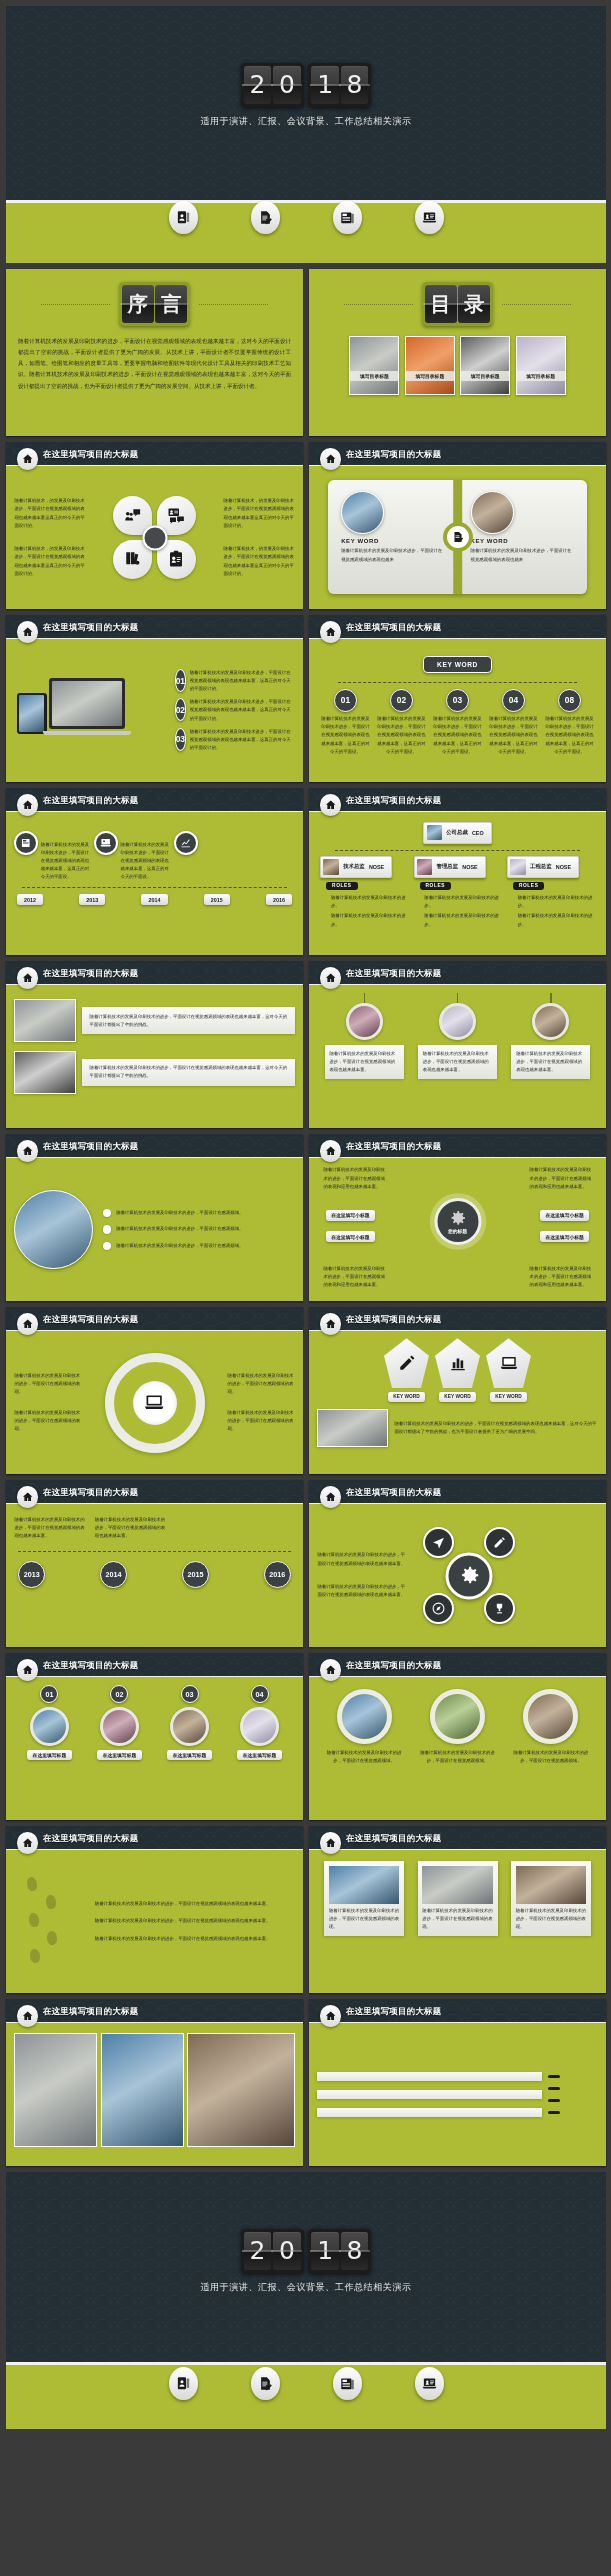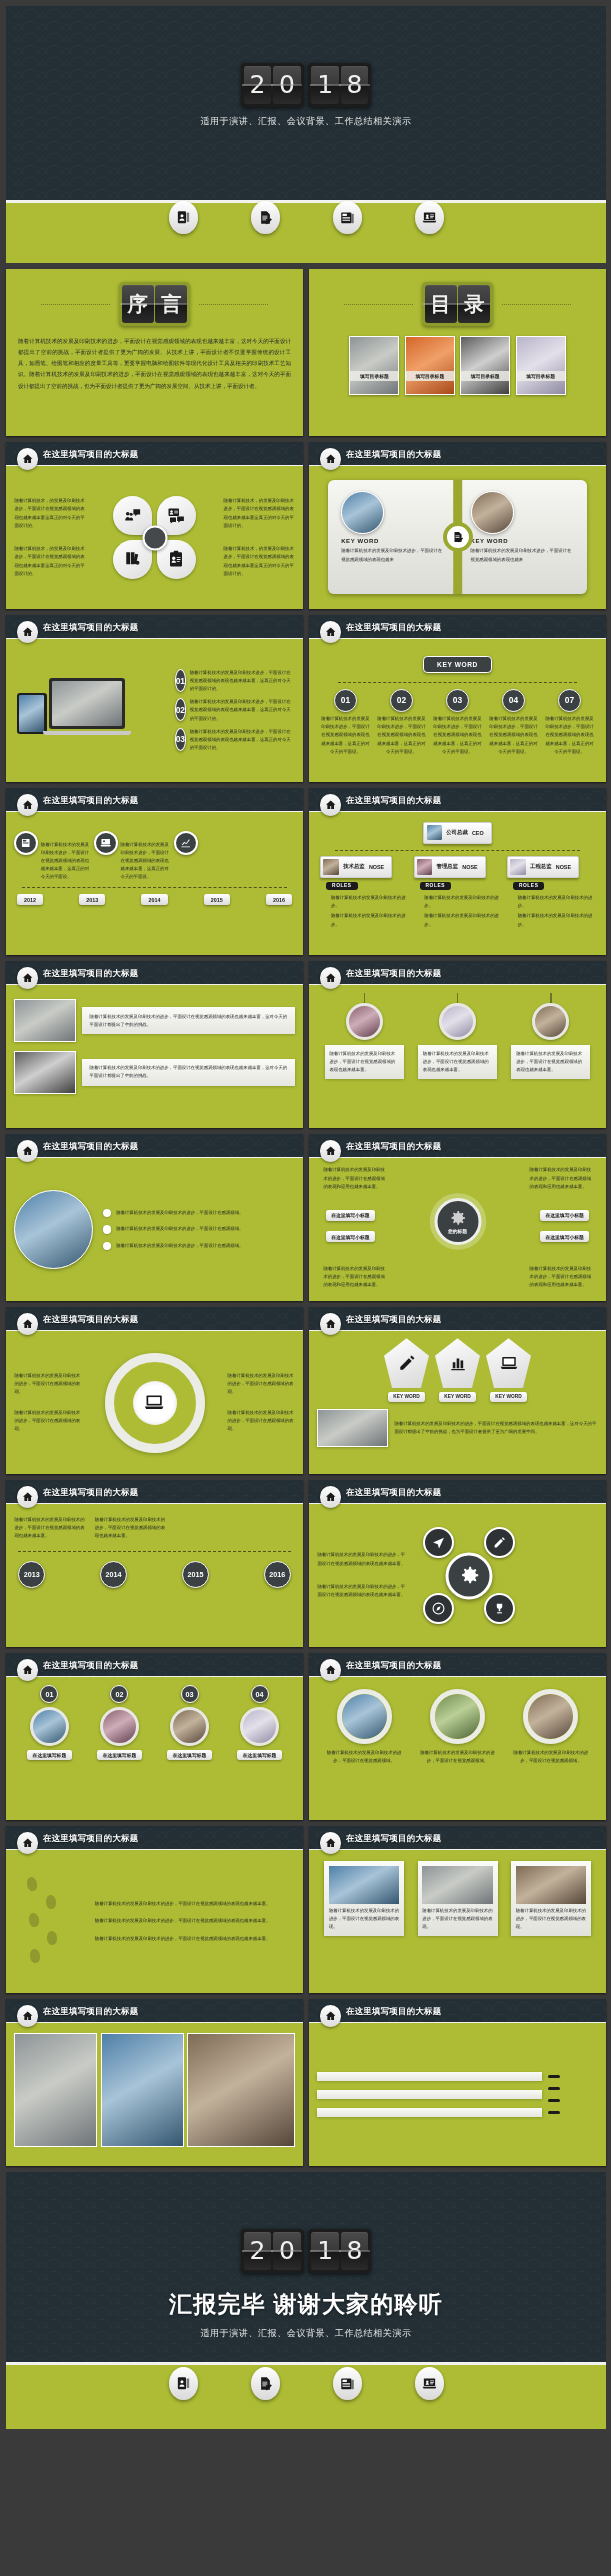--- a/index.html
+++ b/index.html
@@ -497,7 +497,7 @@
             <p class="txt" style="margin-top:3.6px;text-align:center;">随着计算机技术的发展及印刷技术进步，平面设计在视觉感观领域的表现也越来越丰富，这真正的对今天的平面设。</p>
           </div>
           <div style="display:flex;flex-direction:column;align-items:center;width:50px;">
-            <div class="numnode">07</div>
+            <div class="numnode">08</div>
             <p class="txt" style="margin-top:3.6px;text-align:center;">随着计算机技术的发展及印刷技术进步，平面设计在视觉感观领域的表现也越来越丰富，这真正的对今天的平面设。</p>
           </div>
         </div>

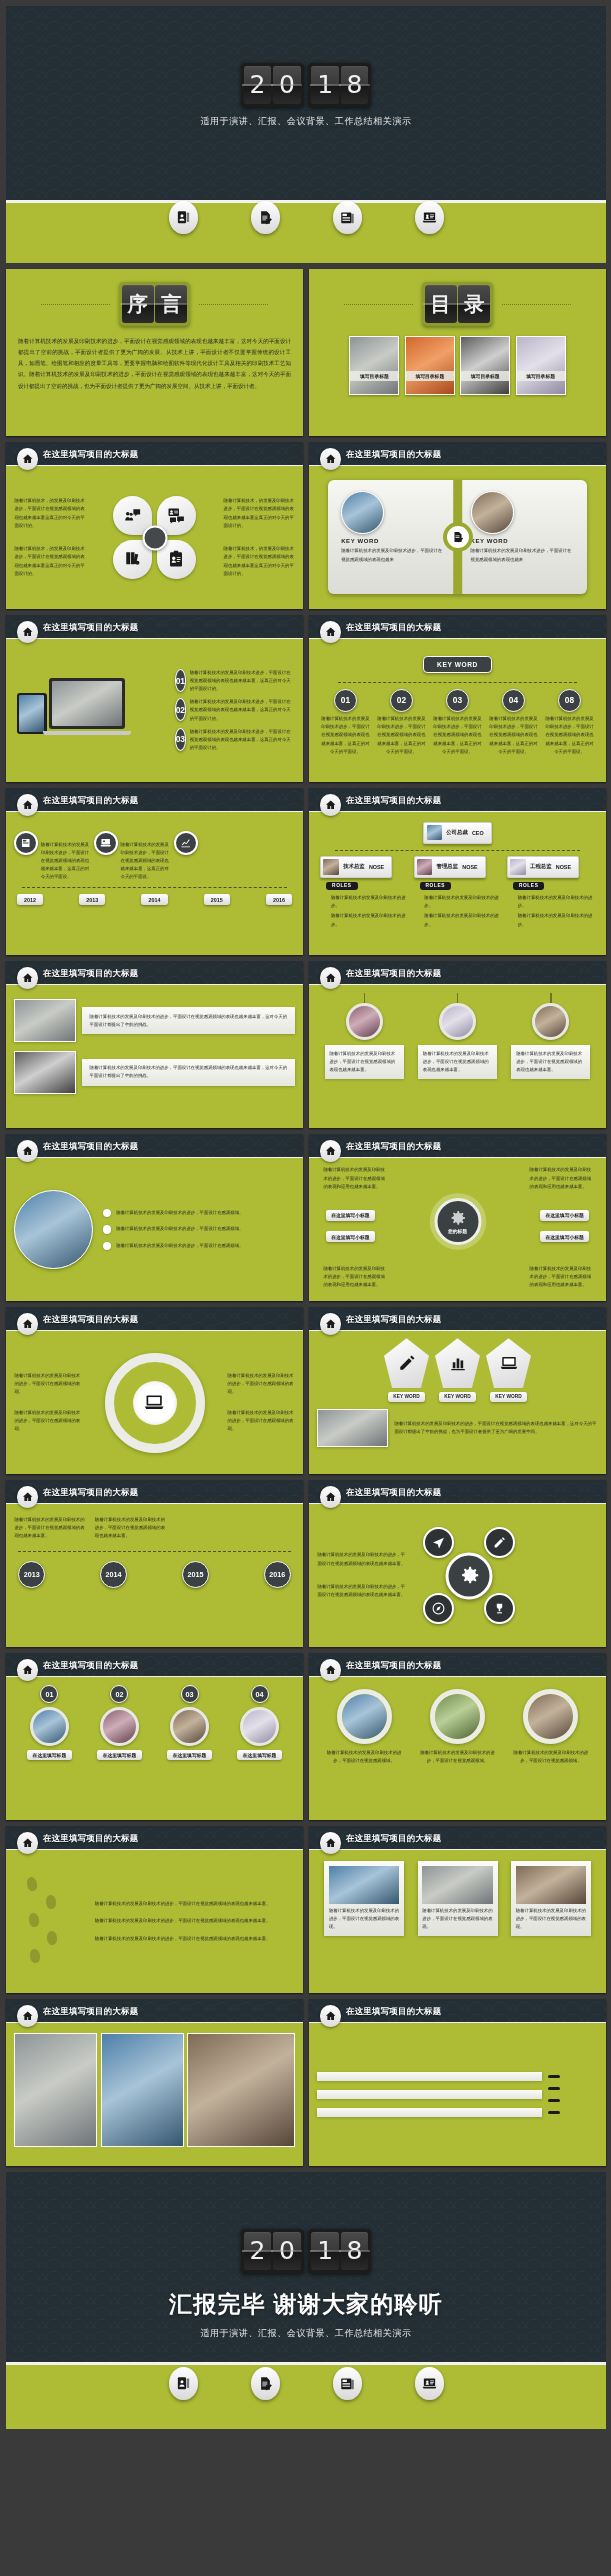--- a/index.html
+++ b/index.html
@@ -1083,7 +1083,6 @@
         <div class="flipdigit">8</div>
       </div>
     </div>
-    <h1 class="cover-title">汇报完毕 谢谢大家的聆听</h1>
     <p class="cover-sub">适用于演讲、汇报、会议背景、工作总结相关演示</p>
     <div class="green-strip"></div>
     <div class="badge-row">

